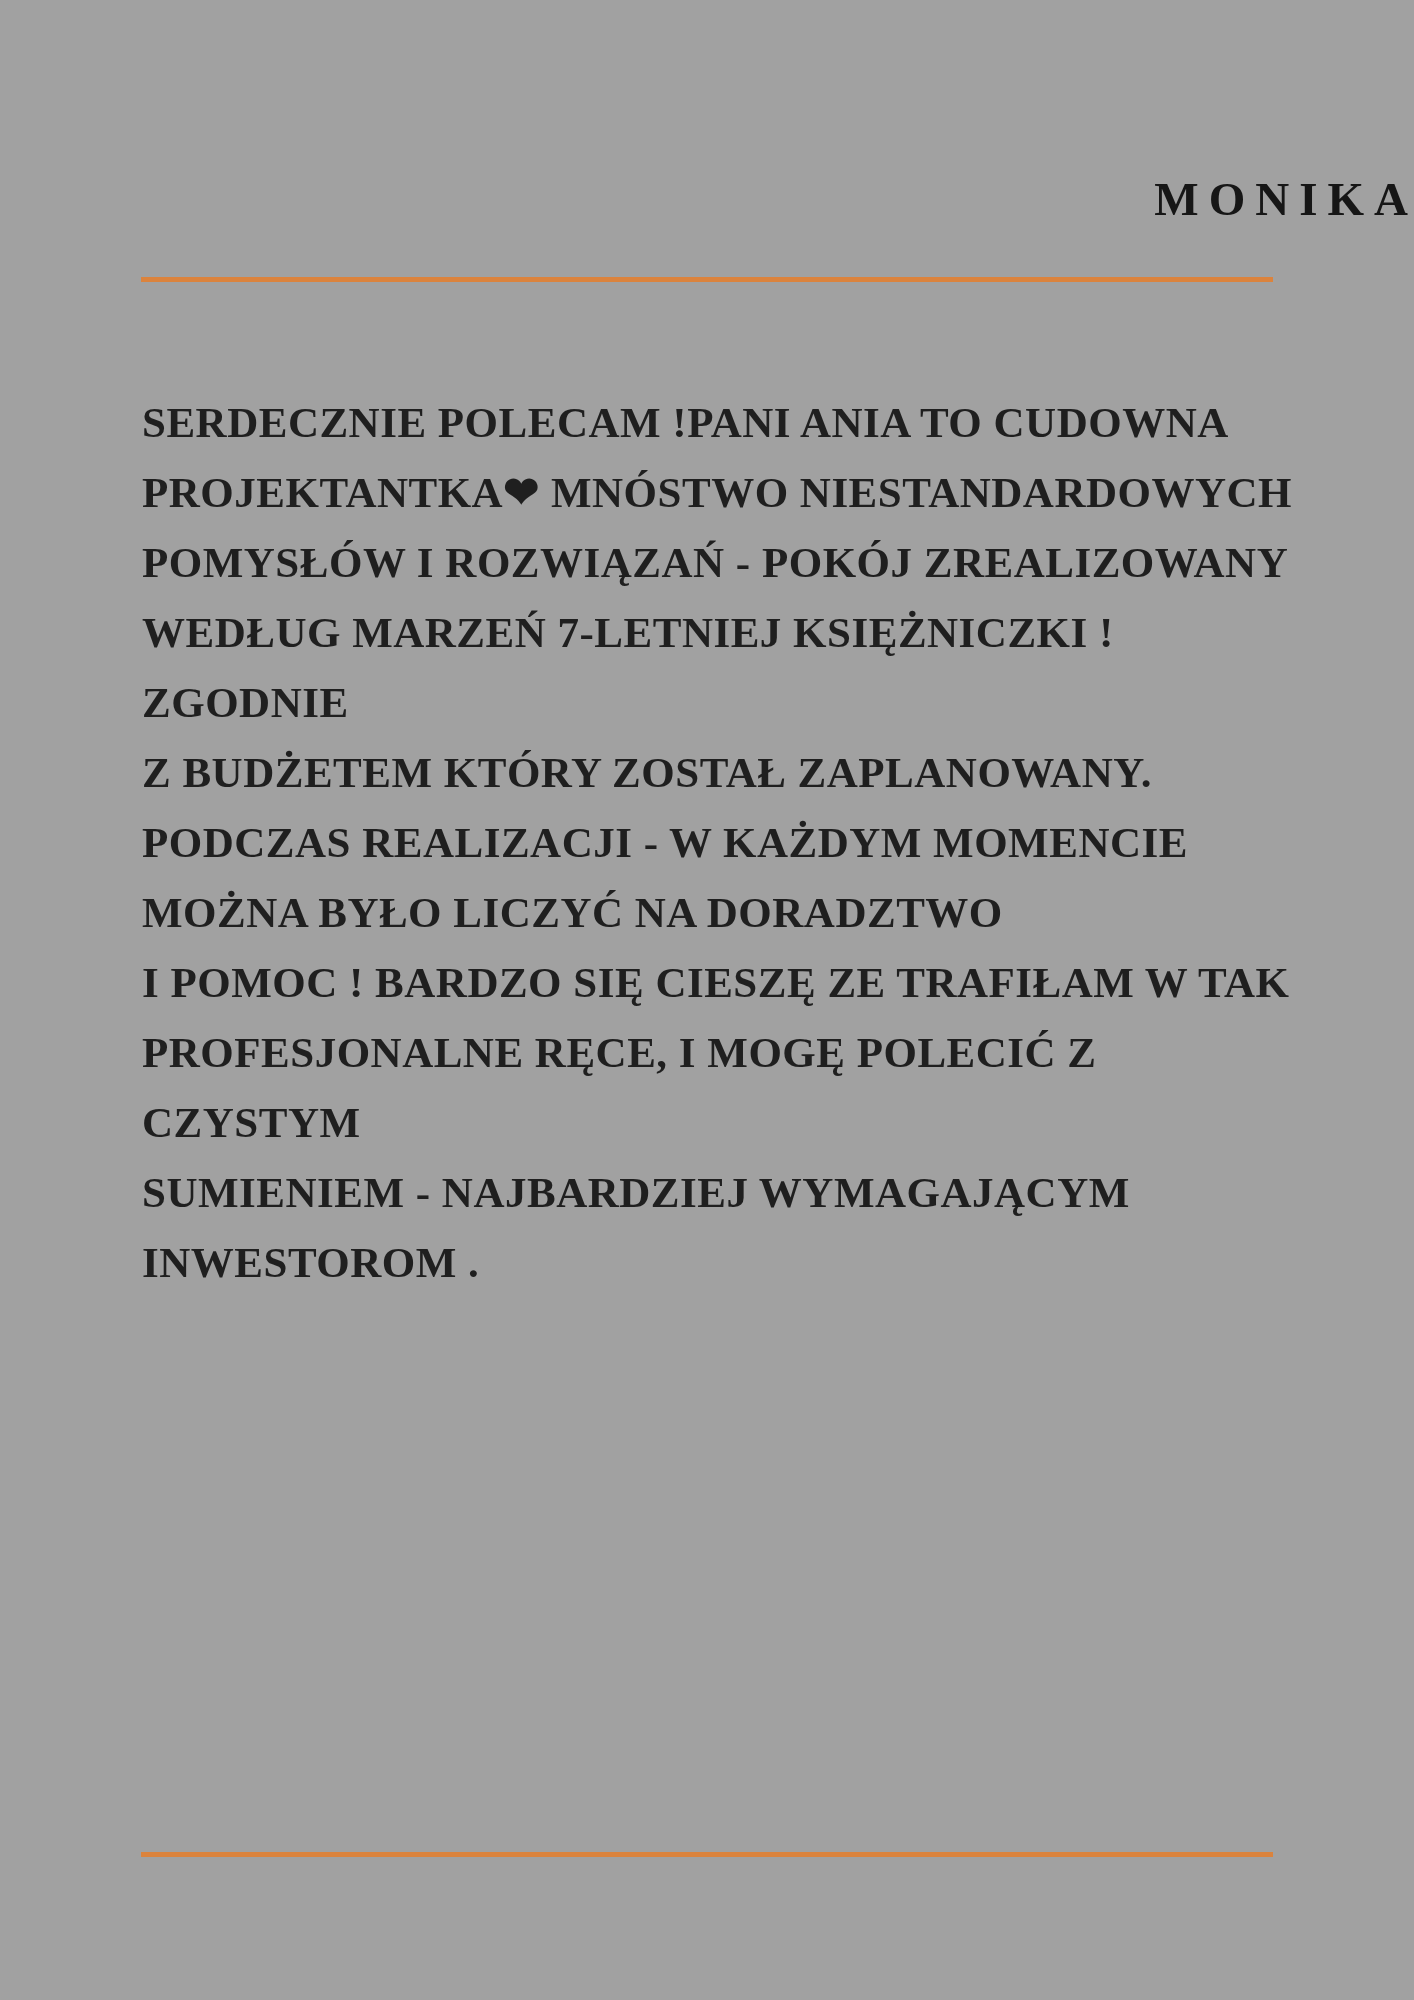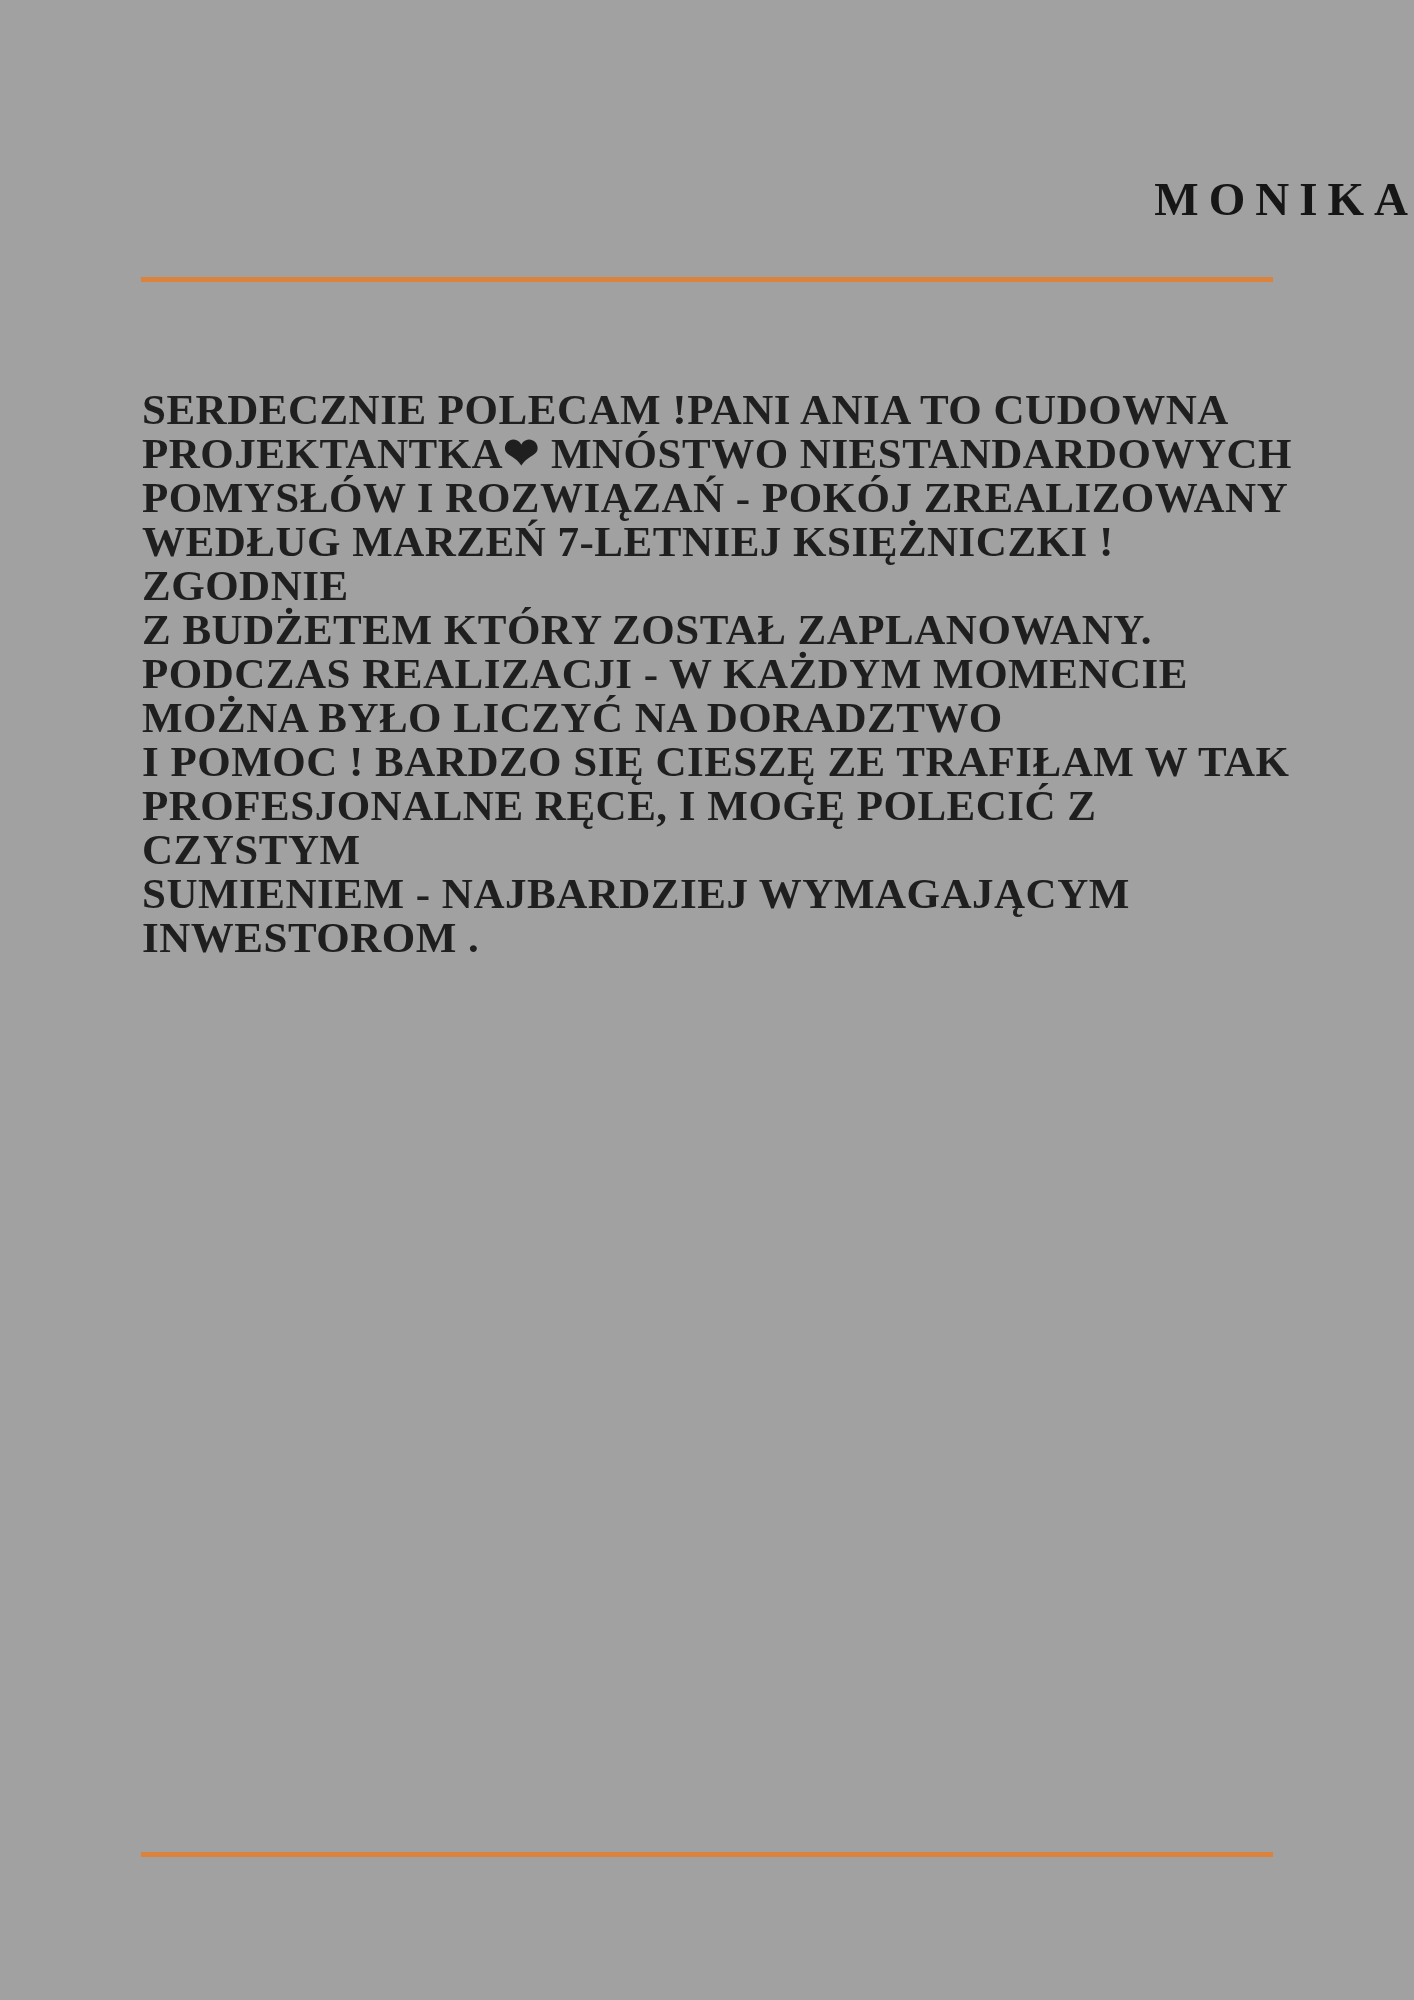--- a/index.html
+++ b/index.html
@@ -52,7 +52,7 @@
     font-family:"Liberation Serif", serif;
     font-weight:700;
     font-size:43px;
-    line-height:44px;
+    line-height:70px;
     letter-spacing:0.5px;
     color:var(--text);
     white-space:pre-line;

